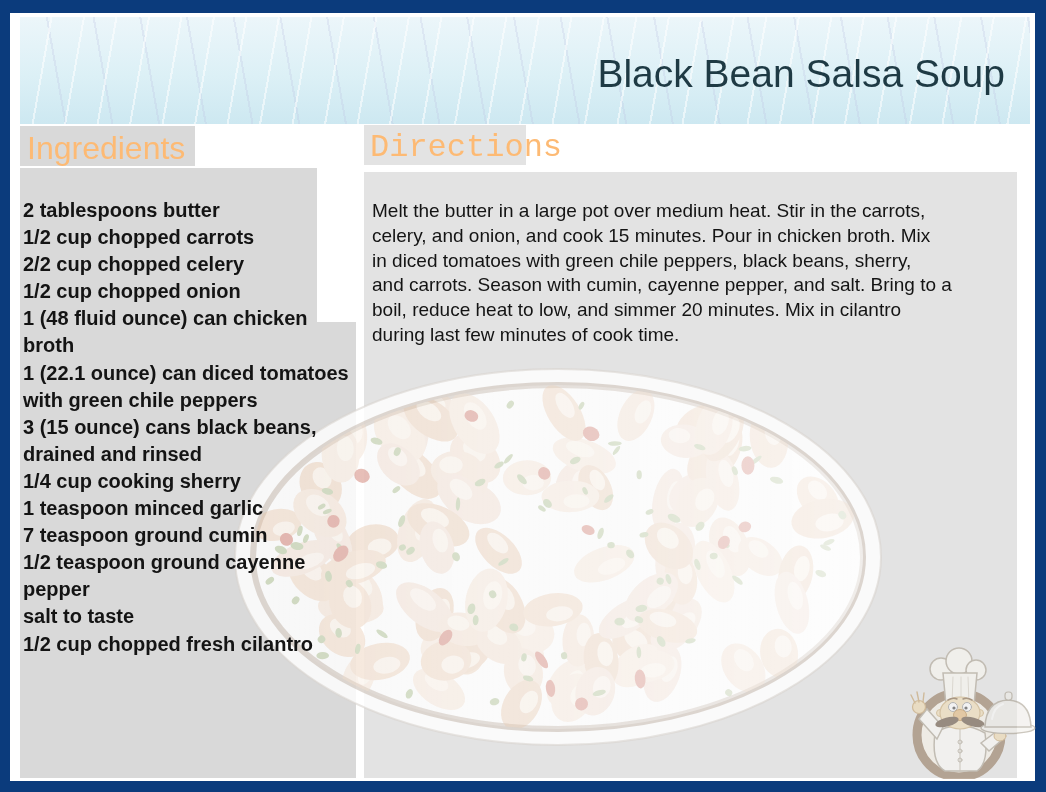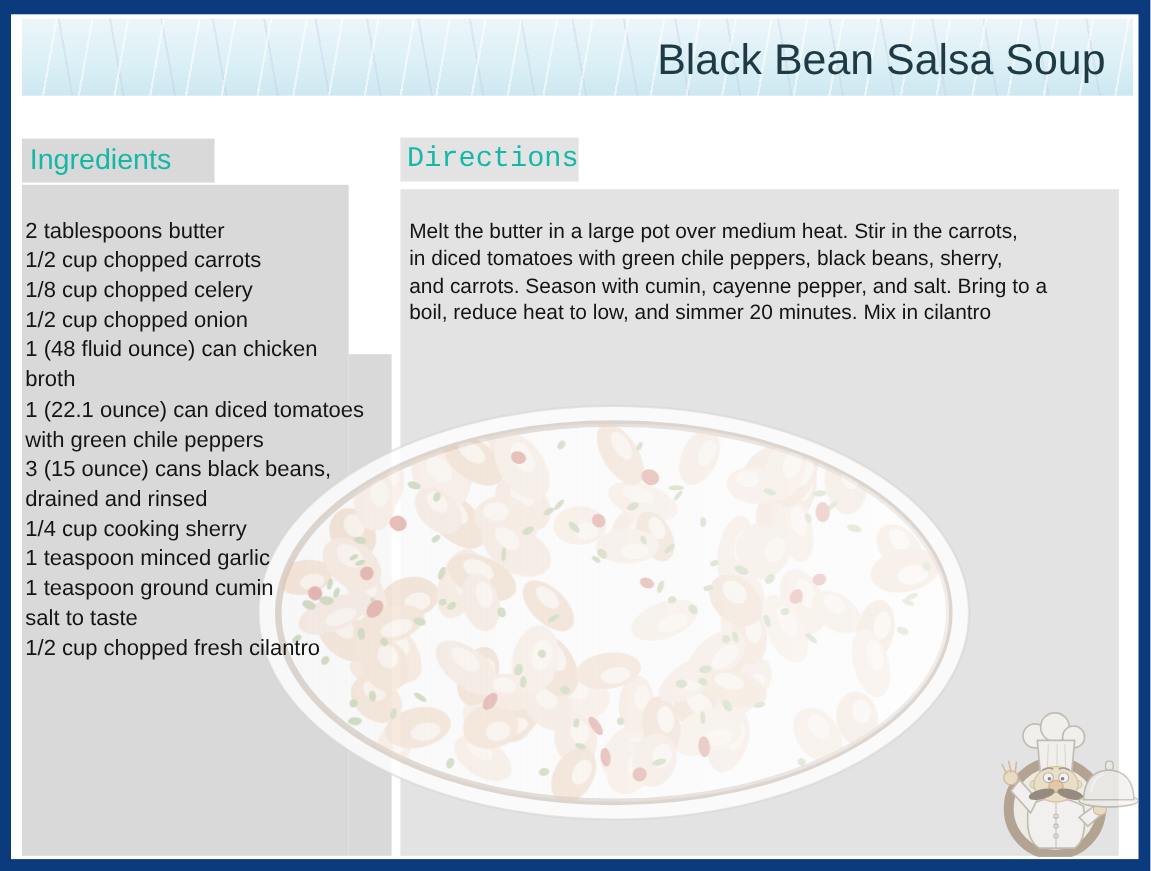--- a/index.html
+++ b/index.html
@@ -9,7 +9,7 @@
   }
   .inner{position:absolute;left:10px;top:13px;width:1025px;height:768px;background:#ffffff;z-index:1;}
   .banner{
-    position:absolute;left:20px;top:17px;width:1010px;height:70px;z-index:2;
+    position:absolute;left:20px;top:17px;width:1010px;height:107px;z-index:2;
     background-image:
       repeating-linear-gradient(100deg, rgba(255,255,255,0) 0 30px, rgba(255,255,255,.55) 30px 32px),
       repeating-linear-gradient(80deg, rgba(190,196,226,0) 0 44px, rgba(190,196,226,.28) 44px 46px),

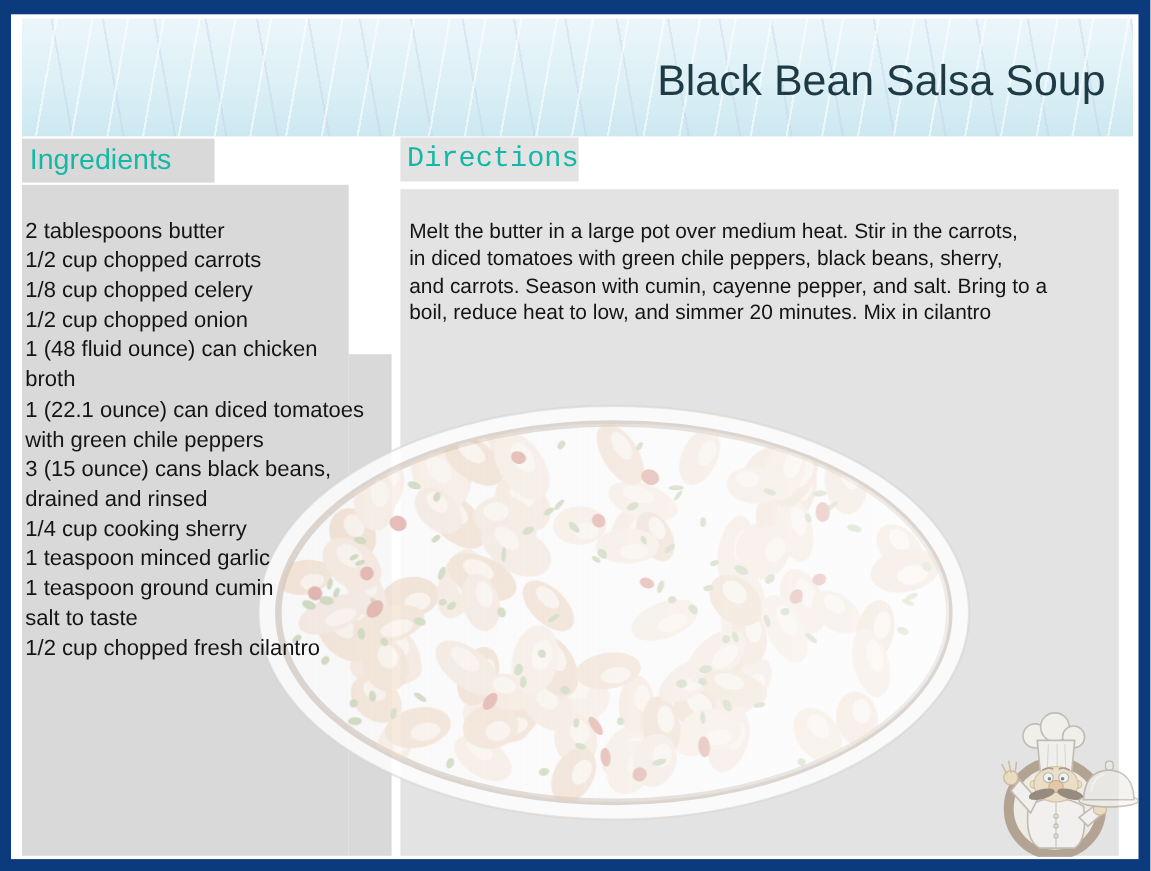--- a/index.html
+++ b/index.html
@@ -25,7 +25,7 @@
   .dir-patch{left:364px;top:125px;width:162px;height:40px;background:#e3e3e3;}
   .dir-body{left:364px;top:172px;width:653px;height:606px;background:#e3e3e3;}
   .sec-head{
-    position:absolute;z-index:4;font-size:26px;color:#14b8a6;white-space:nowrap;
+    position:absolute;z-index:4;font-size:32px;color:#fdba74;white-space:nowrap;
   }
   .ing-head{left:27px;top:130px;}
   .dir-head{left:370px;top:129px;font-family:Liberation Mono, monospace;}

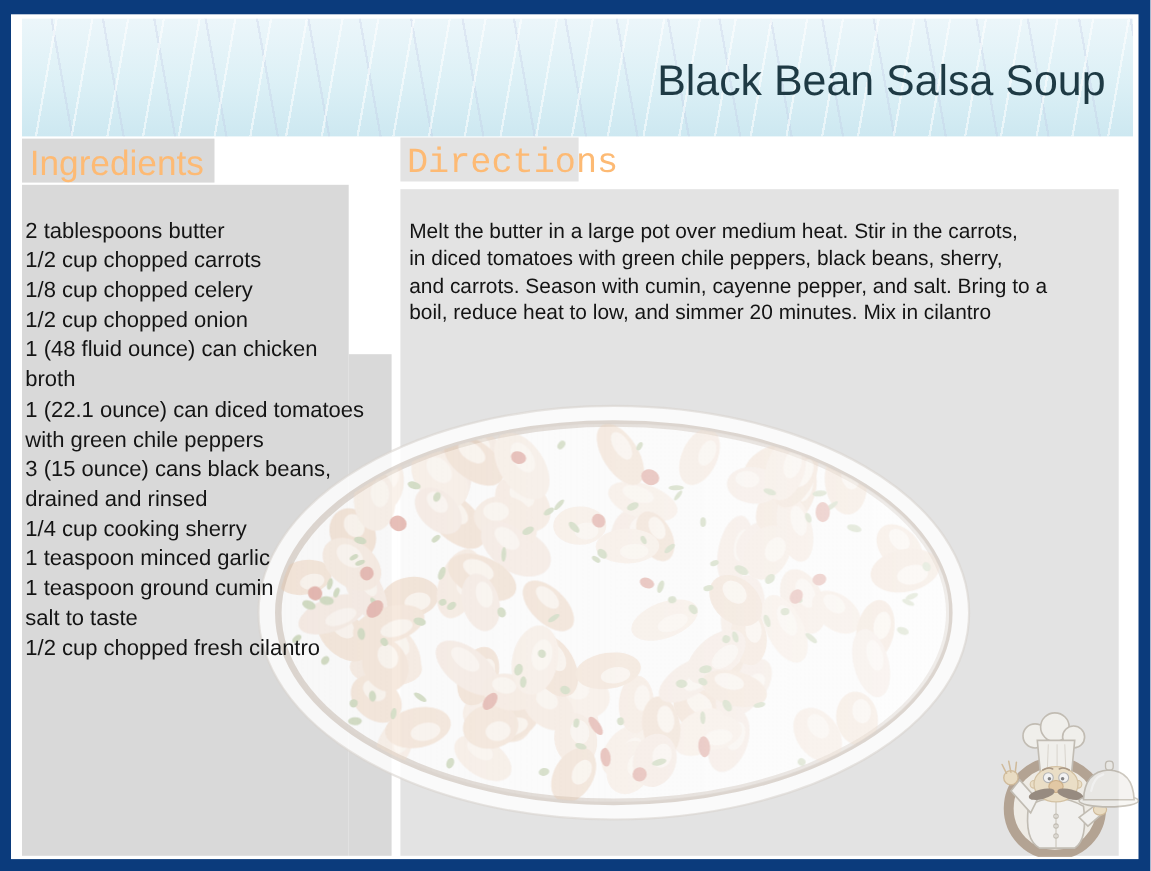--- a/index.html
+++ b/index.html
@@ -33,7 +33,7 @@
     position:absolute;left:23px;top:197px;z-index:4;color:#141414;
     font-size:20px;line-height:27.1px;
   }
-  .ing-list .line{white-space:pre;}
+  .ing-list .line{white-space:pre;font-weight:bold;}
   .dir-text{
     position:absolute;left:372px;top:199px;z-index:4;color:#141414;
     font-size:19px;line-height:24.75px;

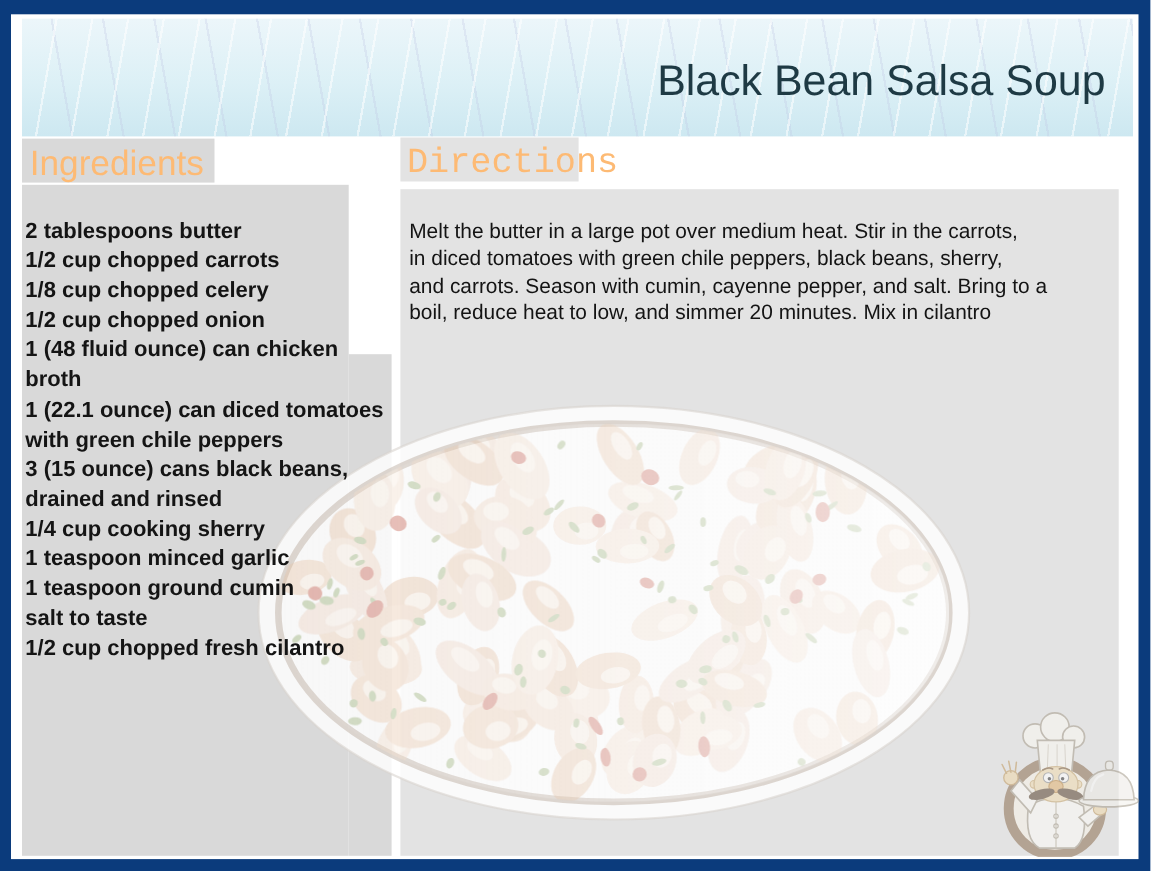--- a/index.html
+++ b/index.html
@@ -384,6 +384,7 @@
   <div class="sec-head dir-head">Directions</div>
   <div class="dir-text">
       <div class="line">Melt the butter in a large pot over medium heat. Stir in the carrots,</div>
+      <div class="line">celery, and onion, and cook 15 minutes. Pour in chicken broth. Mix</div>
       <div class="line">in diced tomatoes with green chile peppers, black beans, sherry,</div>
       <div class="line">and carrots. Season with cumin, cayenne pepper, and salt. Bring to a</div>
       <div class="line">boil, reduce heat to low, and simmer 20 minutes. Mix in cilantro</div>

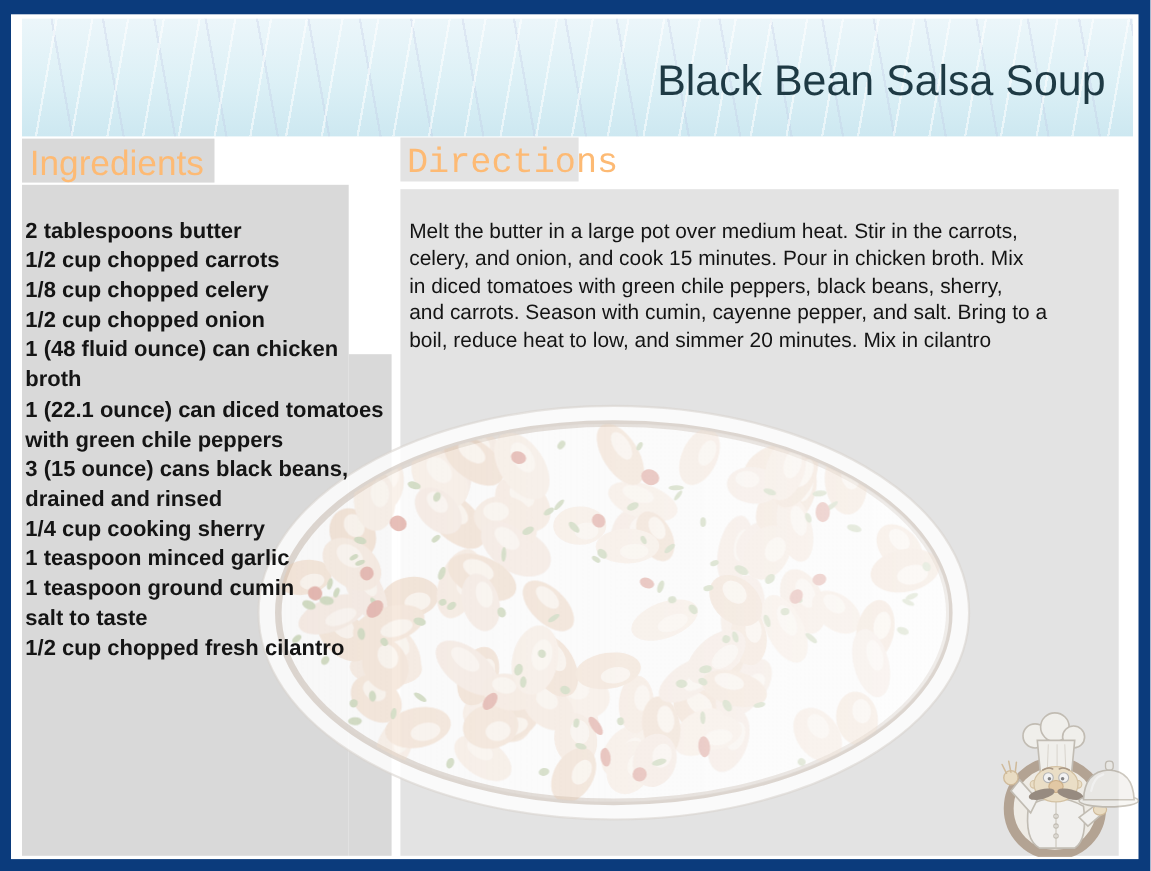--- a/index.html
+++ b/index.html
@@ -366,7 +366,7 @@
   <div class="ing-list">
       <div class="line">2 tablespoons butter</div>
       <div class="line">1/2 cup chopped carrots</div>
-      <div class="line">1/8 cup chopped celery</div>
+      <div class="line">2/2 cup chopped celery</div>
       <div class="line">1/2 cup chopped onion</div>
       <div class="line">1 (48 fluid ounce) can chicken
 broth</div>

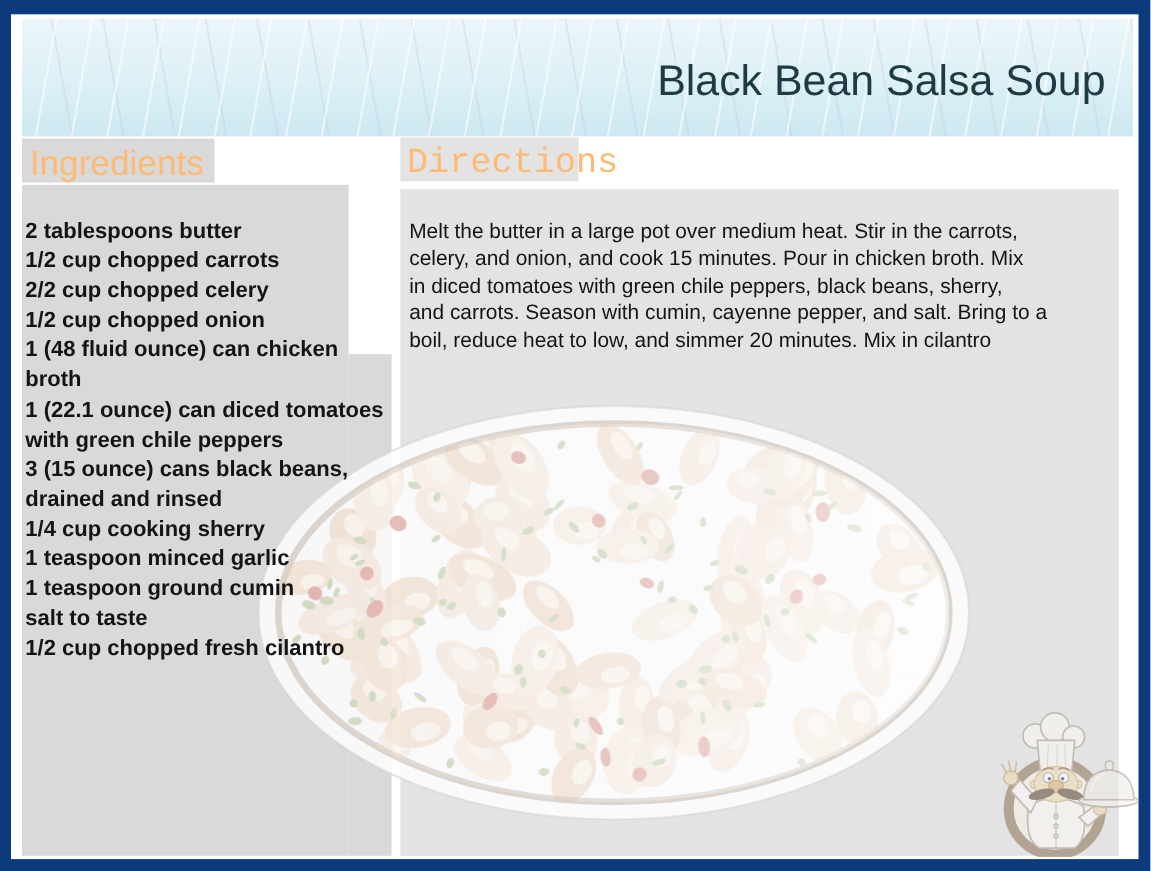--- a/index.html
+++ b/index.html
@@ -388,6 +388,7 @@
       <div class="line">in diced tomatoes with green chile peppers, black beans, sherry,</div>
       <div class="line">and carrots. Season with cumin, cayenne pepper, and salt. Bring to a</div>
       <div class="line">boil, reduce heat to low, and simmer 20 minutes. Mix in cilantro</div>
+      <div class="line">during last few minutes of cook time.</div>
     </div>
 
   <svg class="chef" width="140" height="132" viewBox="0 0 140 132">

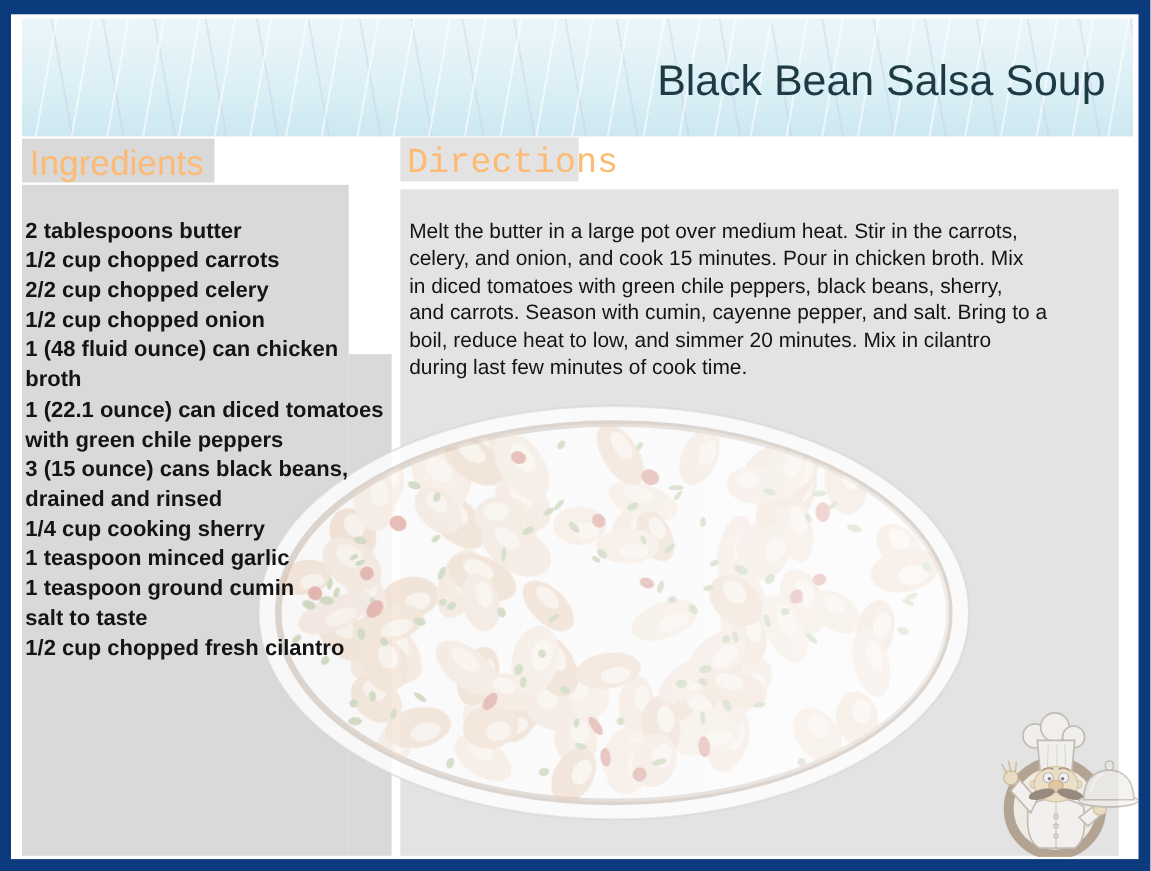--- a/index.html
+++ b/index.html
@@ -376,7 +376,7 @@
 drained and rinsed</div>
       <div class="line">1/4 cup cooking sherry</div>
       <div class="line">1 teaspoon minced garlic</div>
-      <div class="line">1 teaspoon ground cumin</div>
+      <div class="line">7 teaspoon ground cumin</div>
       <div class="line">salt to taste</div>
       <div class="line">1/2 cup chopped fresh cilantro</div>
     </div>

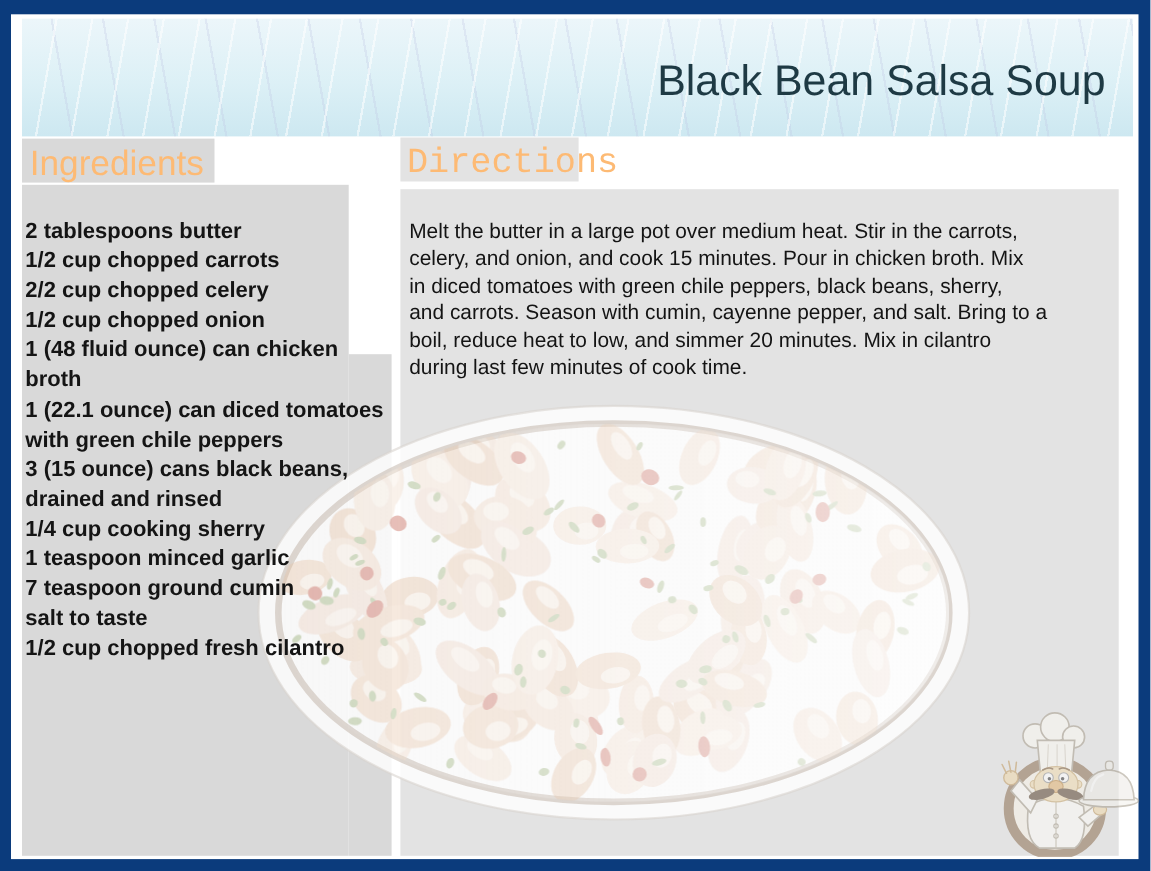--- a/index.html
+++ b/index.html
@@ -377,6 +377,8 @@
       <div class="line">1/4 cup cooking sherry</div>
       <div class="line">1 teaspoon minced garlic</div>
       <div class="line">7 teaspoon ground cumin</div>
+      <div class="line">1/2 teaspoon ground cayenne
+pepper</div>
       <div class="line">salt to taste</div>
       <div class="line">1/2 cup chopped fresh cilantro</div>
     </div>

